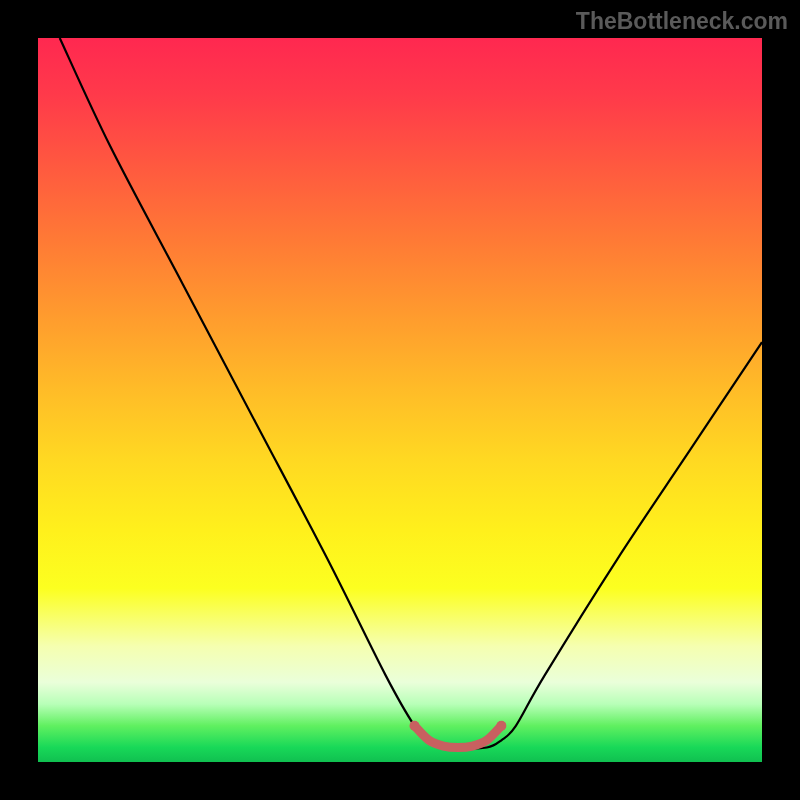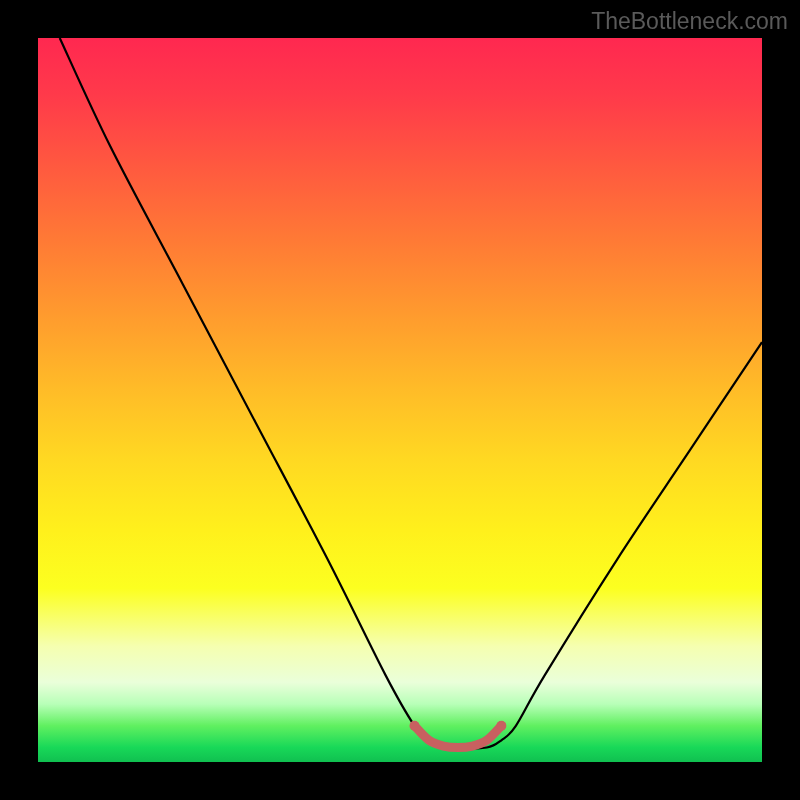--- a/index.html
+++ b/index.html
@@ -18,7 +18,7 @@
     font-family: Arial, sans-serif;
     font-size: 23px;
     color: #5a5a5a;
-    font-weight: 400;
+    font-weight: 700;
     z-index: 10;
   }
   .plot-area {

